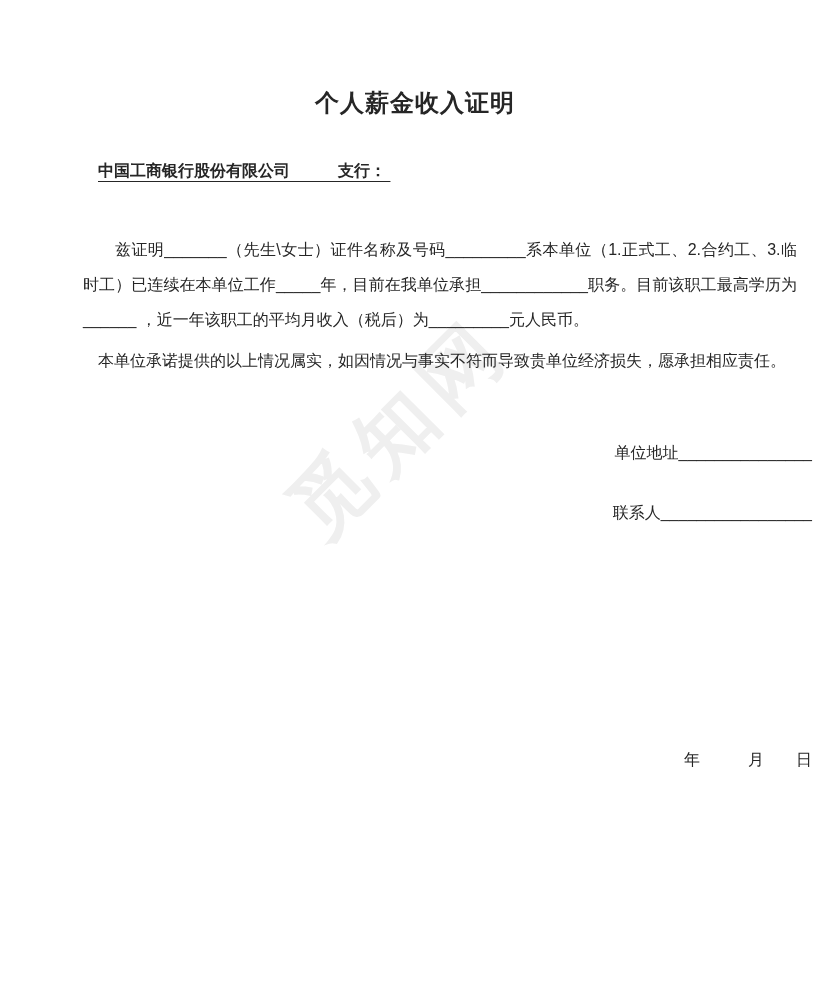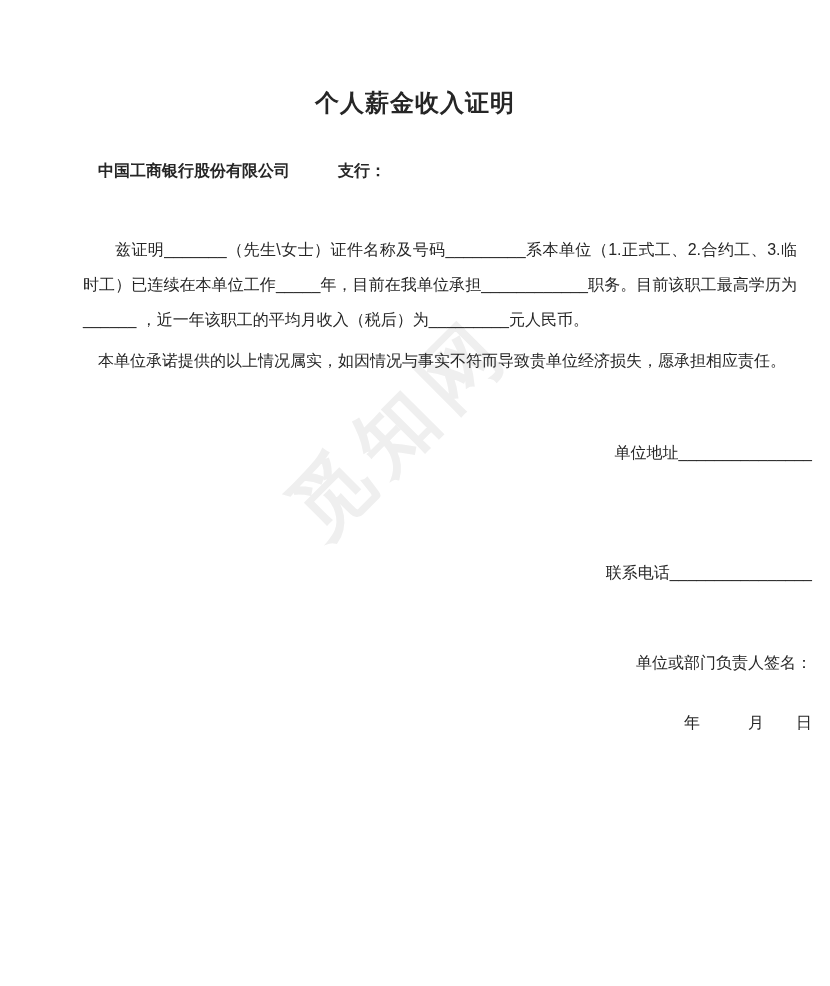--- a/index.html
+++ b/index.html
@@ -43,6 +43,7 @@
   }
   .bank-line .underlined {
     white-space: pre;
+    text-decoration: underline;
     text-underline-offset: 5px;
     text-decoration-thickness: 1px;
     text-align: center;

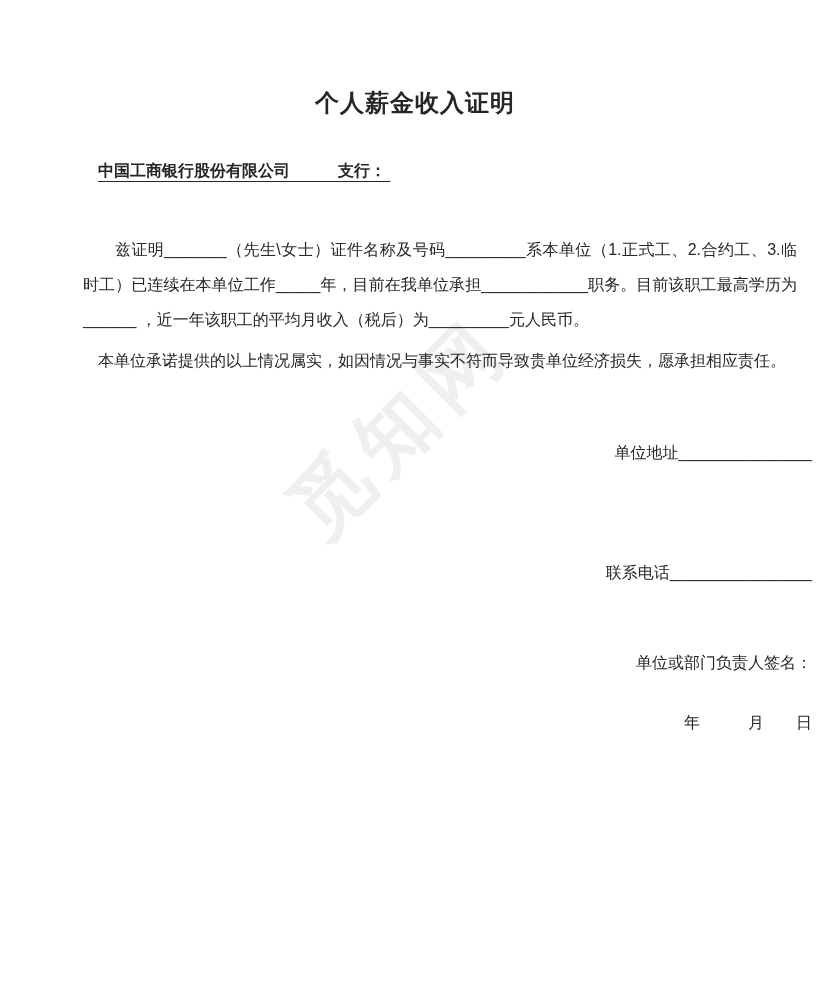--- a/index.html
+++ b/index.html
@@ -99,6 +99,9 @@
     <span>单位地址</span><span>_______________</span>
   </div>
 
+  <div class="block field-row row-contact">
+    <span>联系人</span><span>_________________</span>
+  </div>
 
   <div class="block field-row row-phone">
     <span>联系电话</span><span>________________</span>

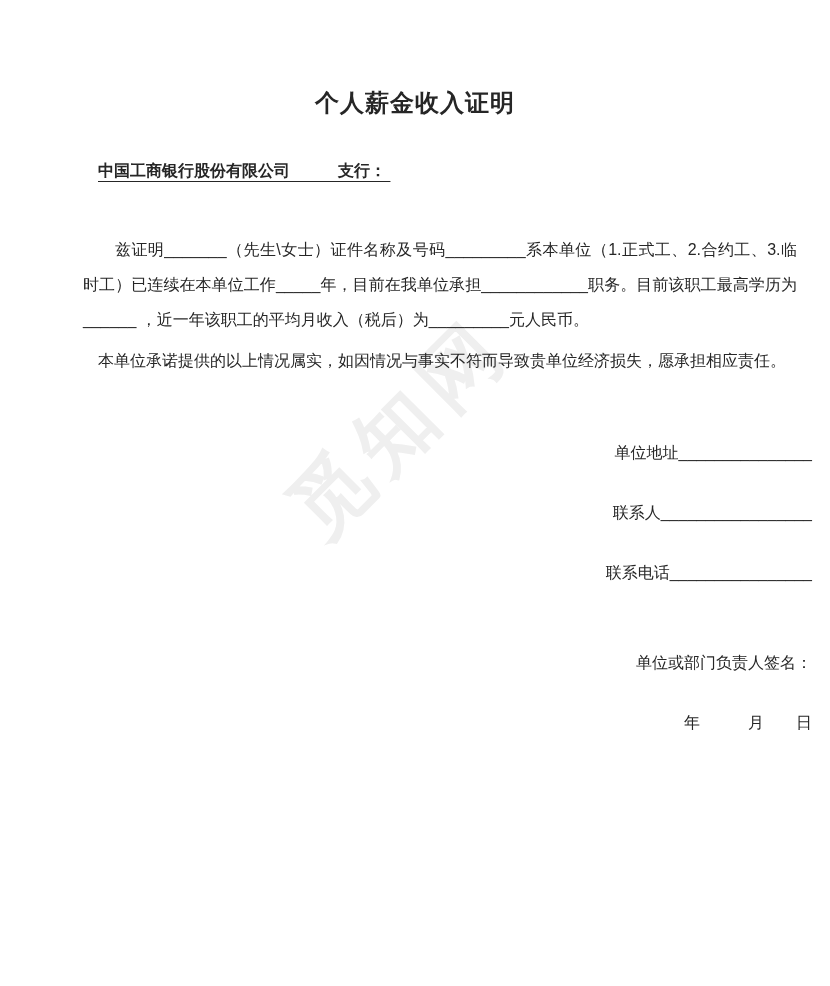--- a/index.html
+++ b/index.html
@@ -103,9 +103,6 @@
     <span>联系人</span><span>_________________</span>
   </div>
 
-  <div class="block field-row row-phone">
-    <span>联系电话</span><span>________________</span>
-  </div>
 
 
   <div class="block field-row row-signature">单位或部门负责人签名：</div>

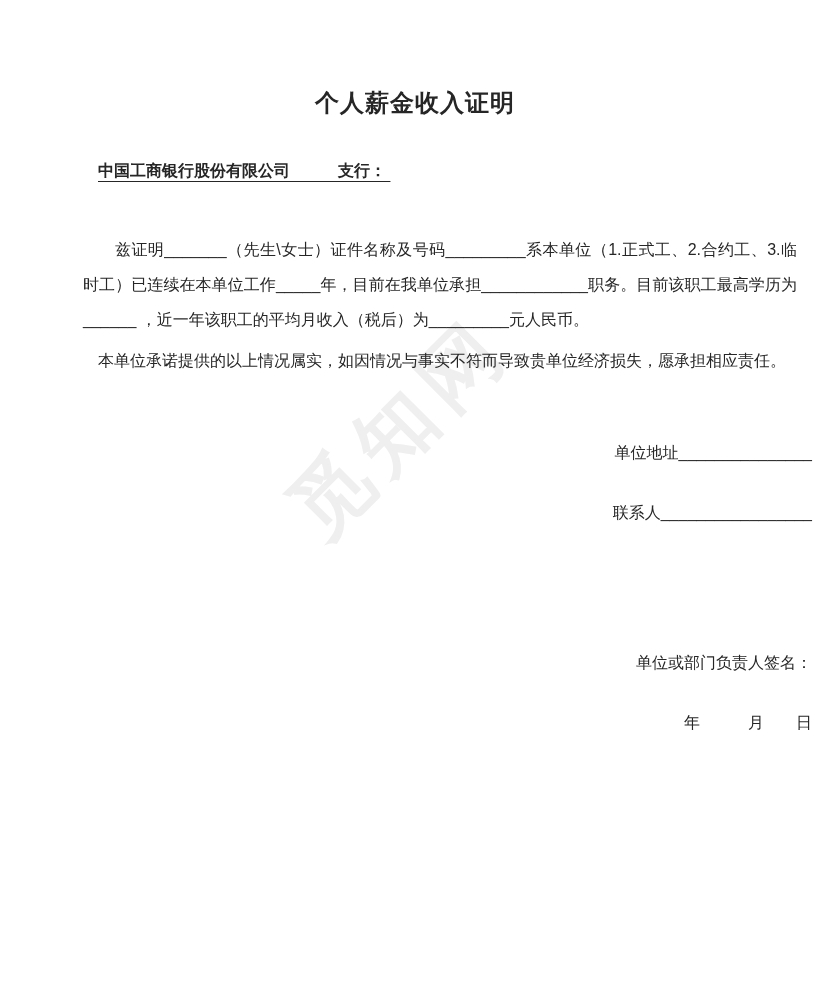--- a/index.html
+++ b/index.html
@@ -105,7 +105,6 @@
 
 
 
-  <div class="block field-row row-signature">单位或部门负责人签名：</div>
 
   <div class="block field-row row-date">年　　　月　　日</div>
 

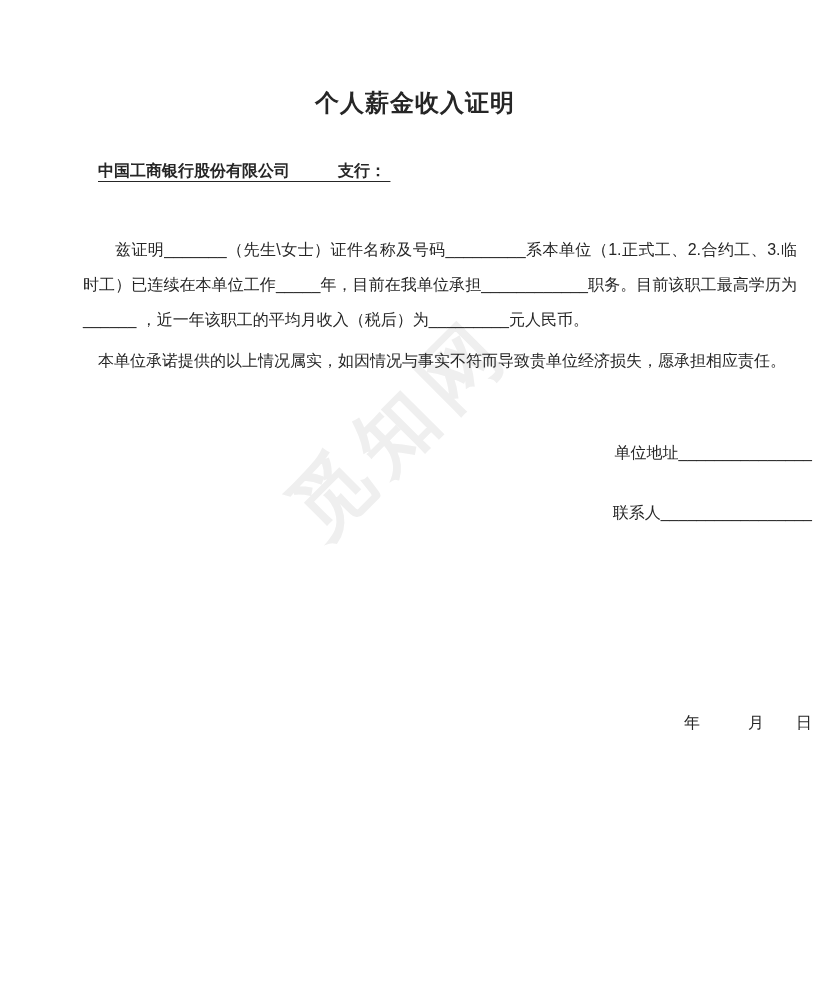--- a/index.html
+++ b/index.html
@@ -76,7 +76,7 @@
   .row-phone     { top: 525px; }
   .row-seal      { top: 587px; }
   .row-signature { top: 647px; }
-  .row-date      { top: 707px; }
+  .row-date      { top: 744px; }
 </style>
 </head>
 <body>

